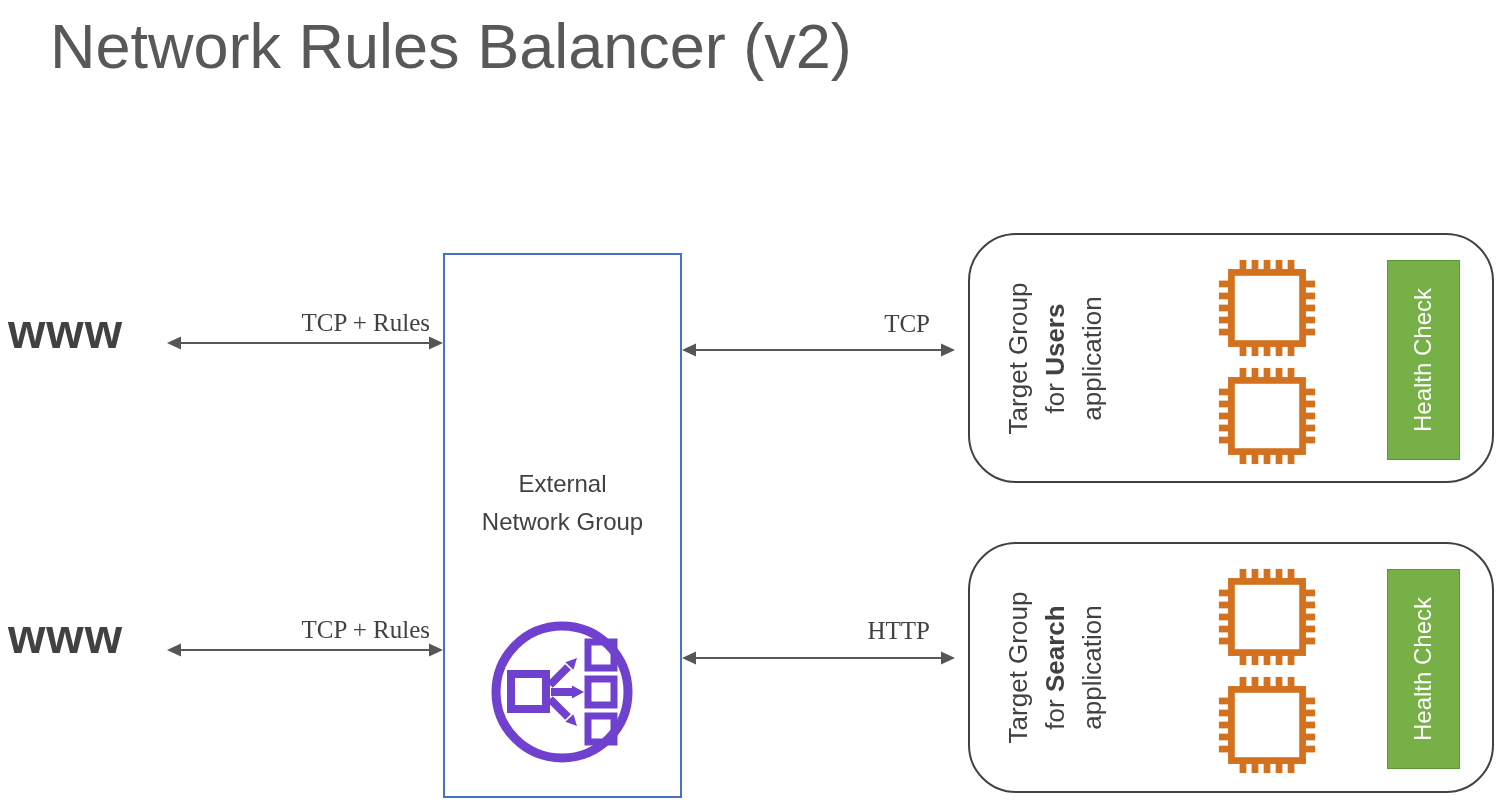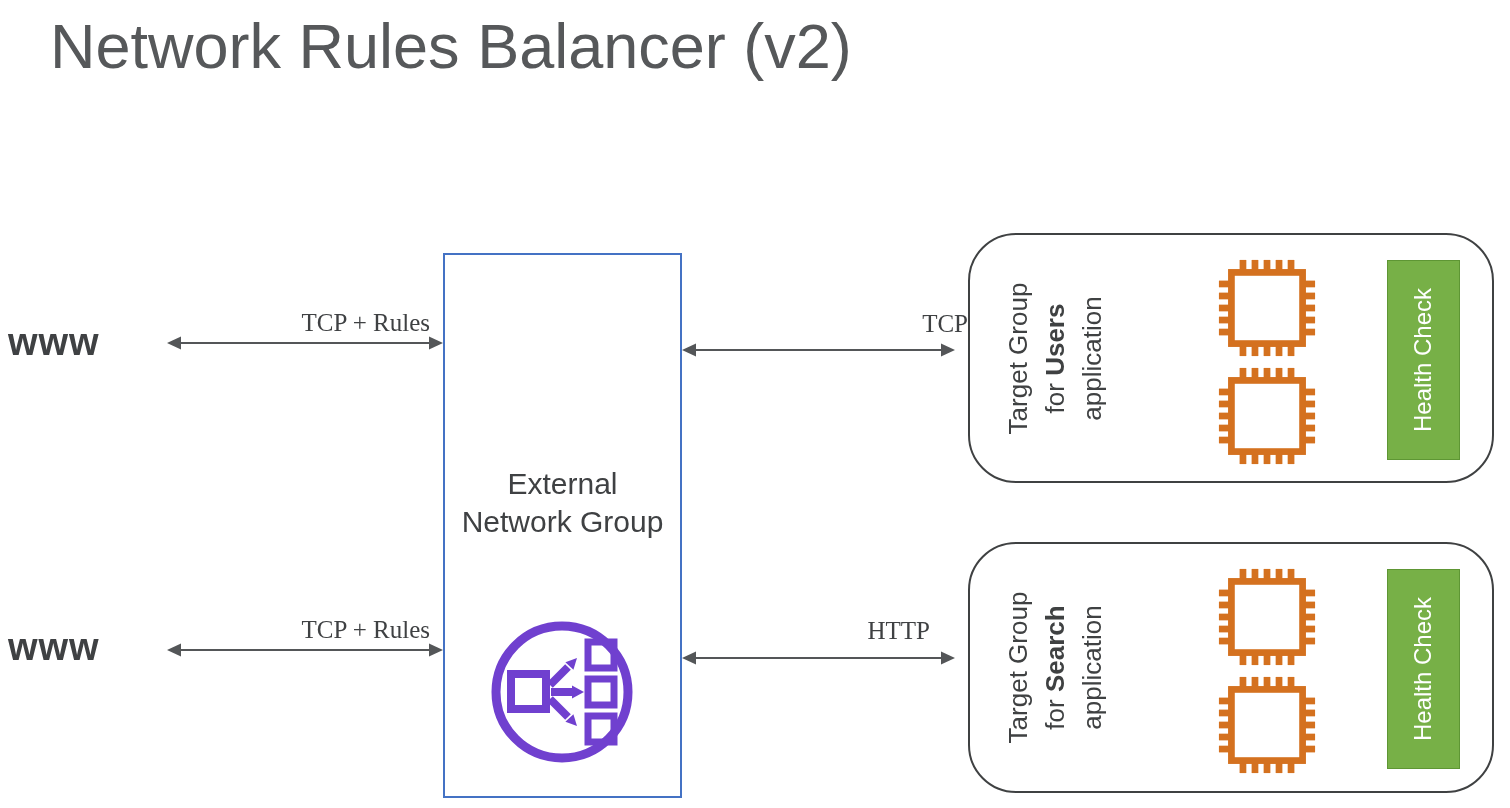--- a/index.html
+++ b/index.html
@@ -11,8 +11,8 @@
          font-weight:300;color:#56585a;letter-spacing:0;}
 
   
-  .www{position:absolute;left:8px;font-size:38px;font-weight:bold;color:#3f4143;
-       line-height:58px;letter-spacing:1px;margin-top:10px;}
+  .www{position:absolute;left:8px;font-size:48px;font-weight:bold;color:#3f4143;
+       line-height:58px;letter-spacing:1px;}
   .www1{top:303px;}
   .www2{top:608px;}
 

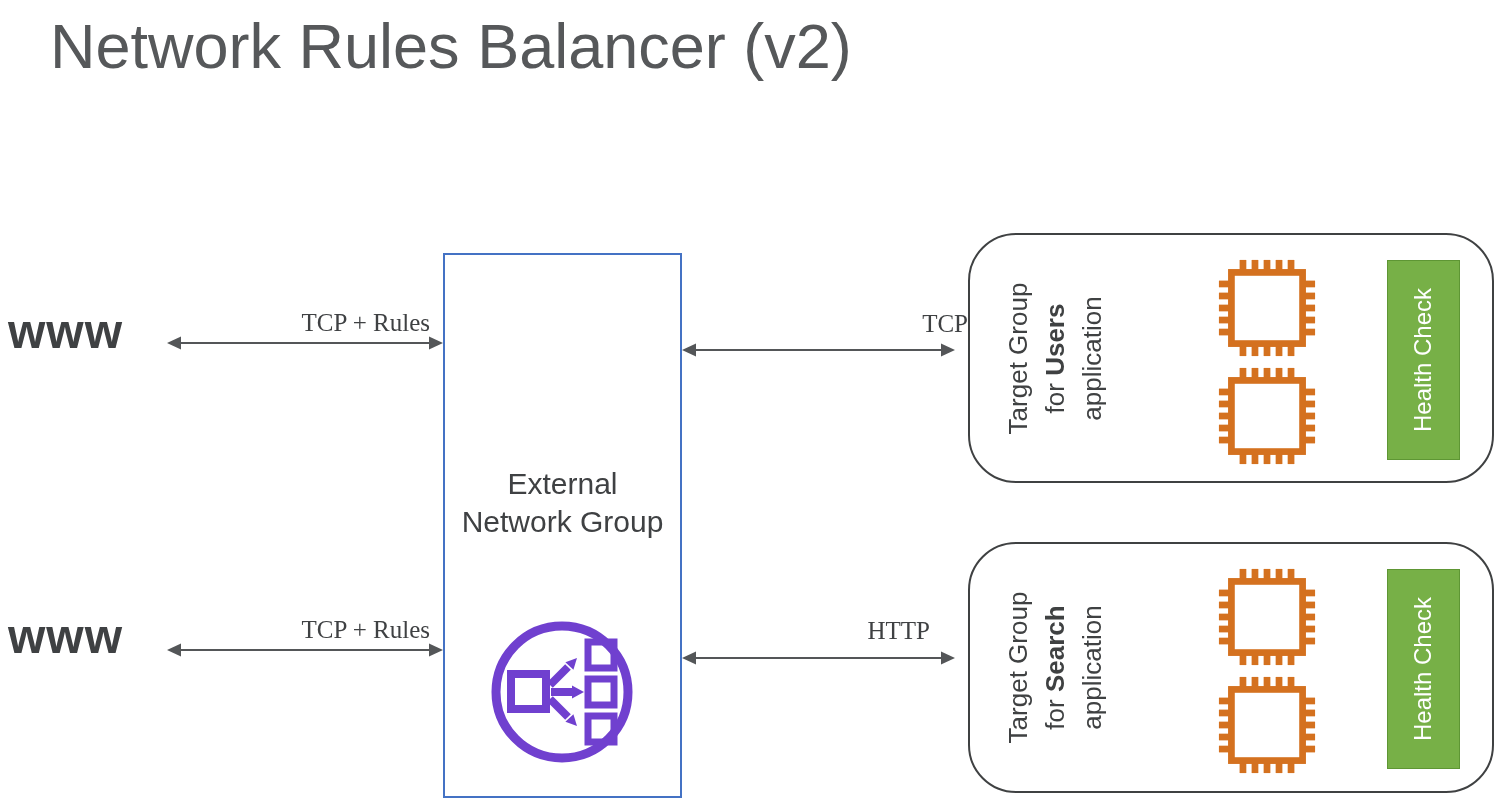--- a/index.html
+++ b/index.html
@@ -20,7 +20,7 @@
   .alabel{position:absolute;font-size:25px;color:#3f4143;text-align:right;font-family:Liberation Serif, serif;}
   .alabel.tr1{left:255px;top:309px;width:175px;}
   .alabel.tr2{left:255px;top:616px;width:175px;}
-  .alabel.tcp{left:848px;top:310px;width:120px;}
+  .alabel.tcp{left:810px;top:310px;width:120px;}
   .alabel.http{left:795px;top:617px;width:135px;}
 
   

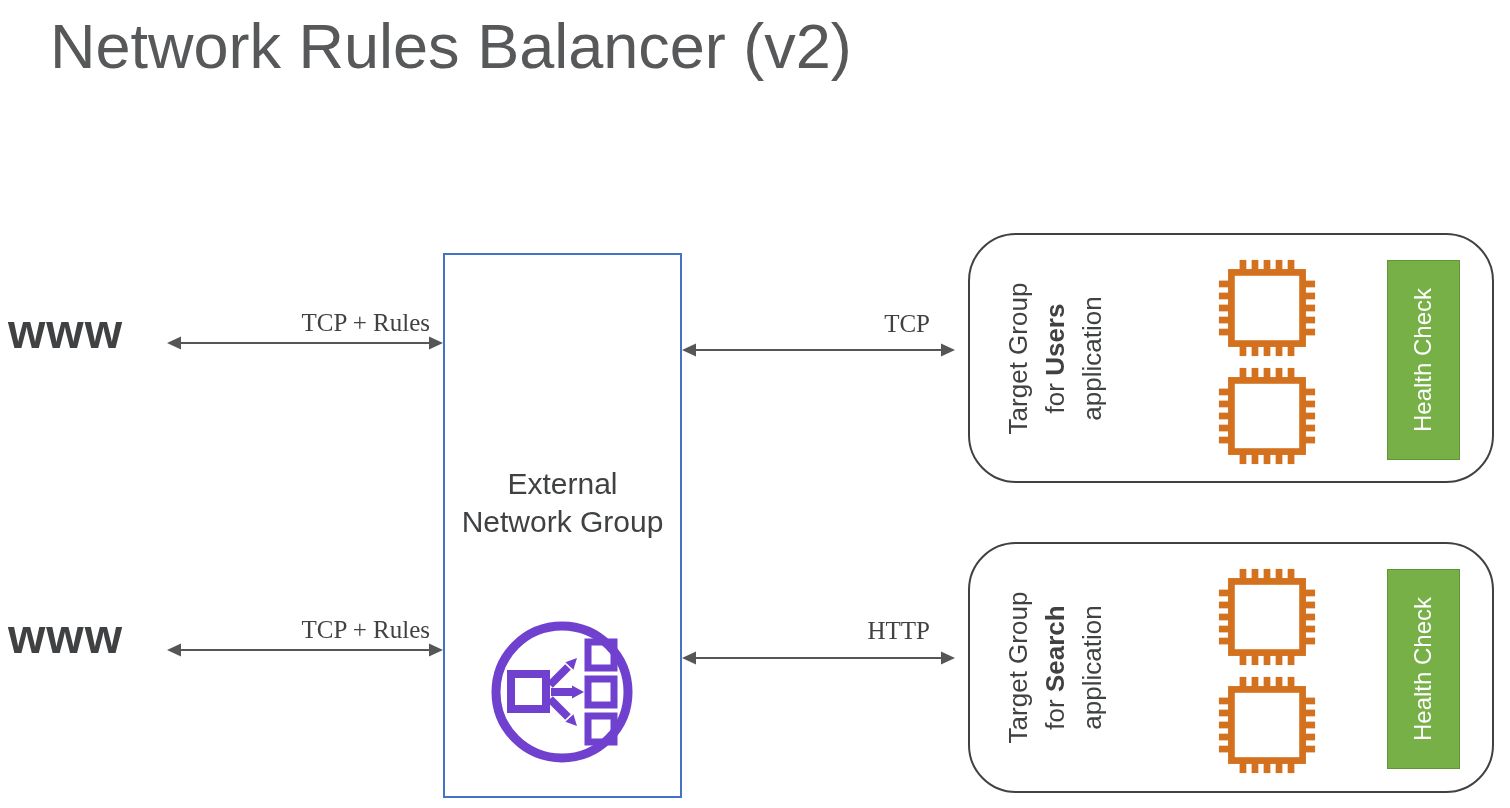--- a/index.html
+++ b/index.html
@@ -30,7 +30,7 @@
   .lb-box{position:absolute;left:443px;top:253px;width:239px;height:545px;
           box-sizing:border-box;border:2px solid #4472c4;background:#fff;}
   .lb-text{position:absolute;left:0;top:210px;width:100%;text-align:center;
-           font-size:30px;line-height:38px;color:#3f4143;}
+           font-size:24px;line-height:38px;color:#3f4143;}
   .elb-icon{position:absolute;left:42px;top:362px;width:150px;height:150px;}
 
   

